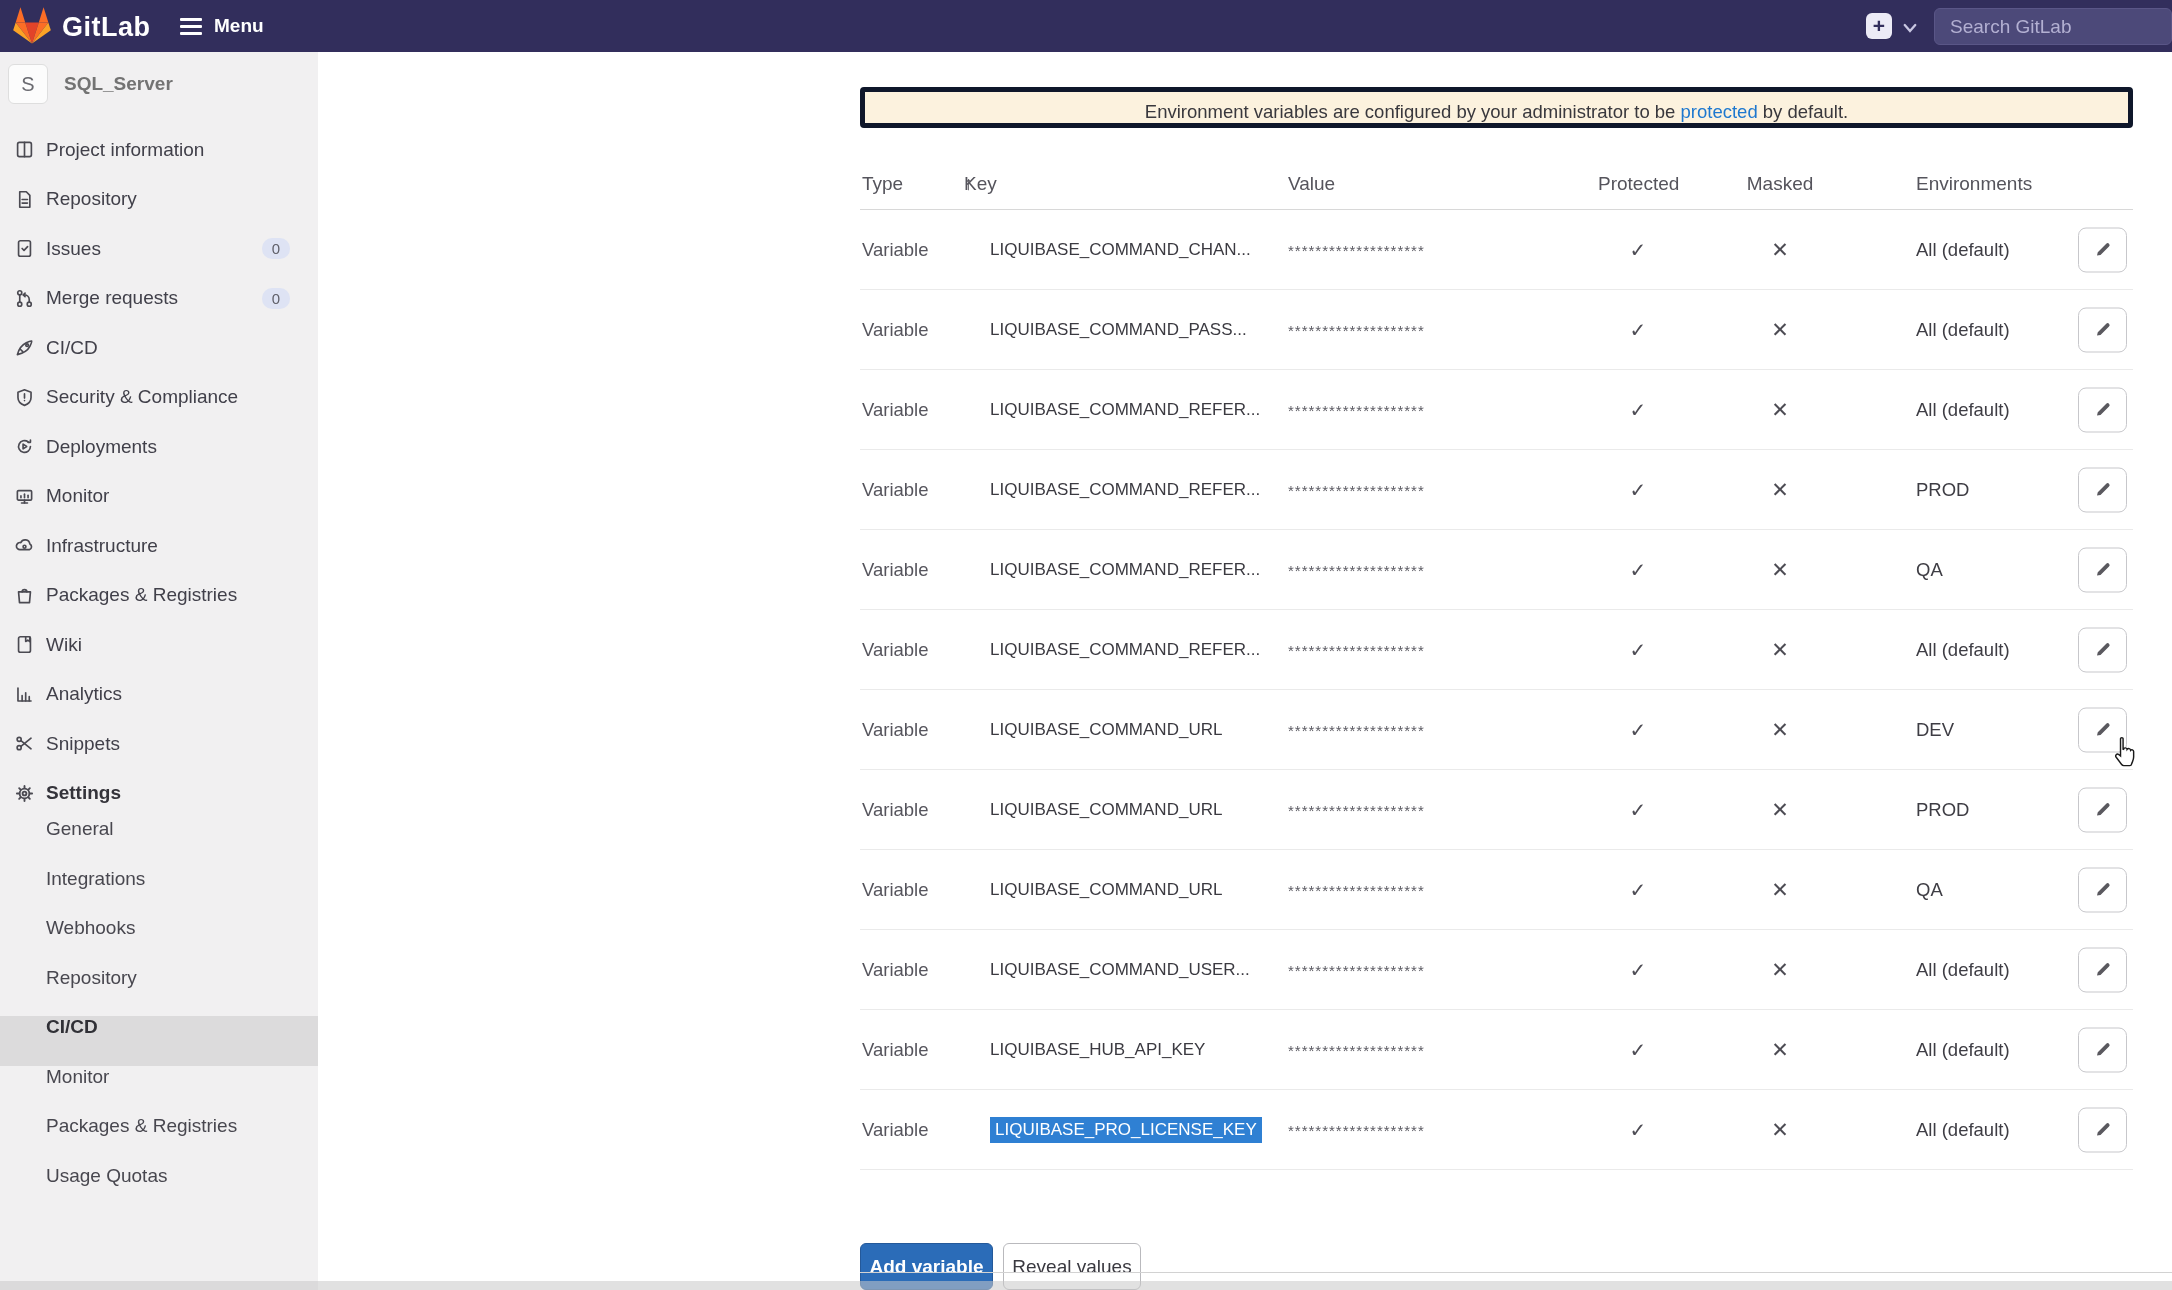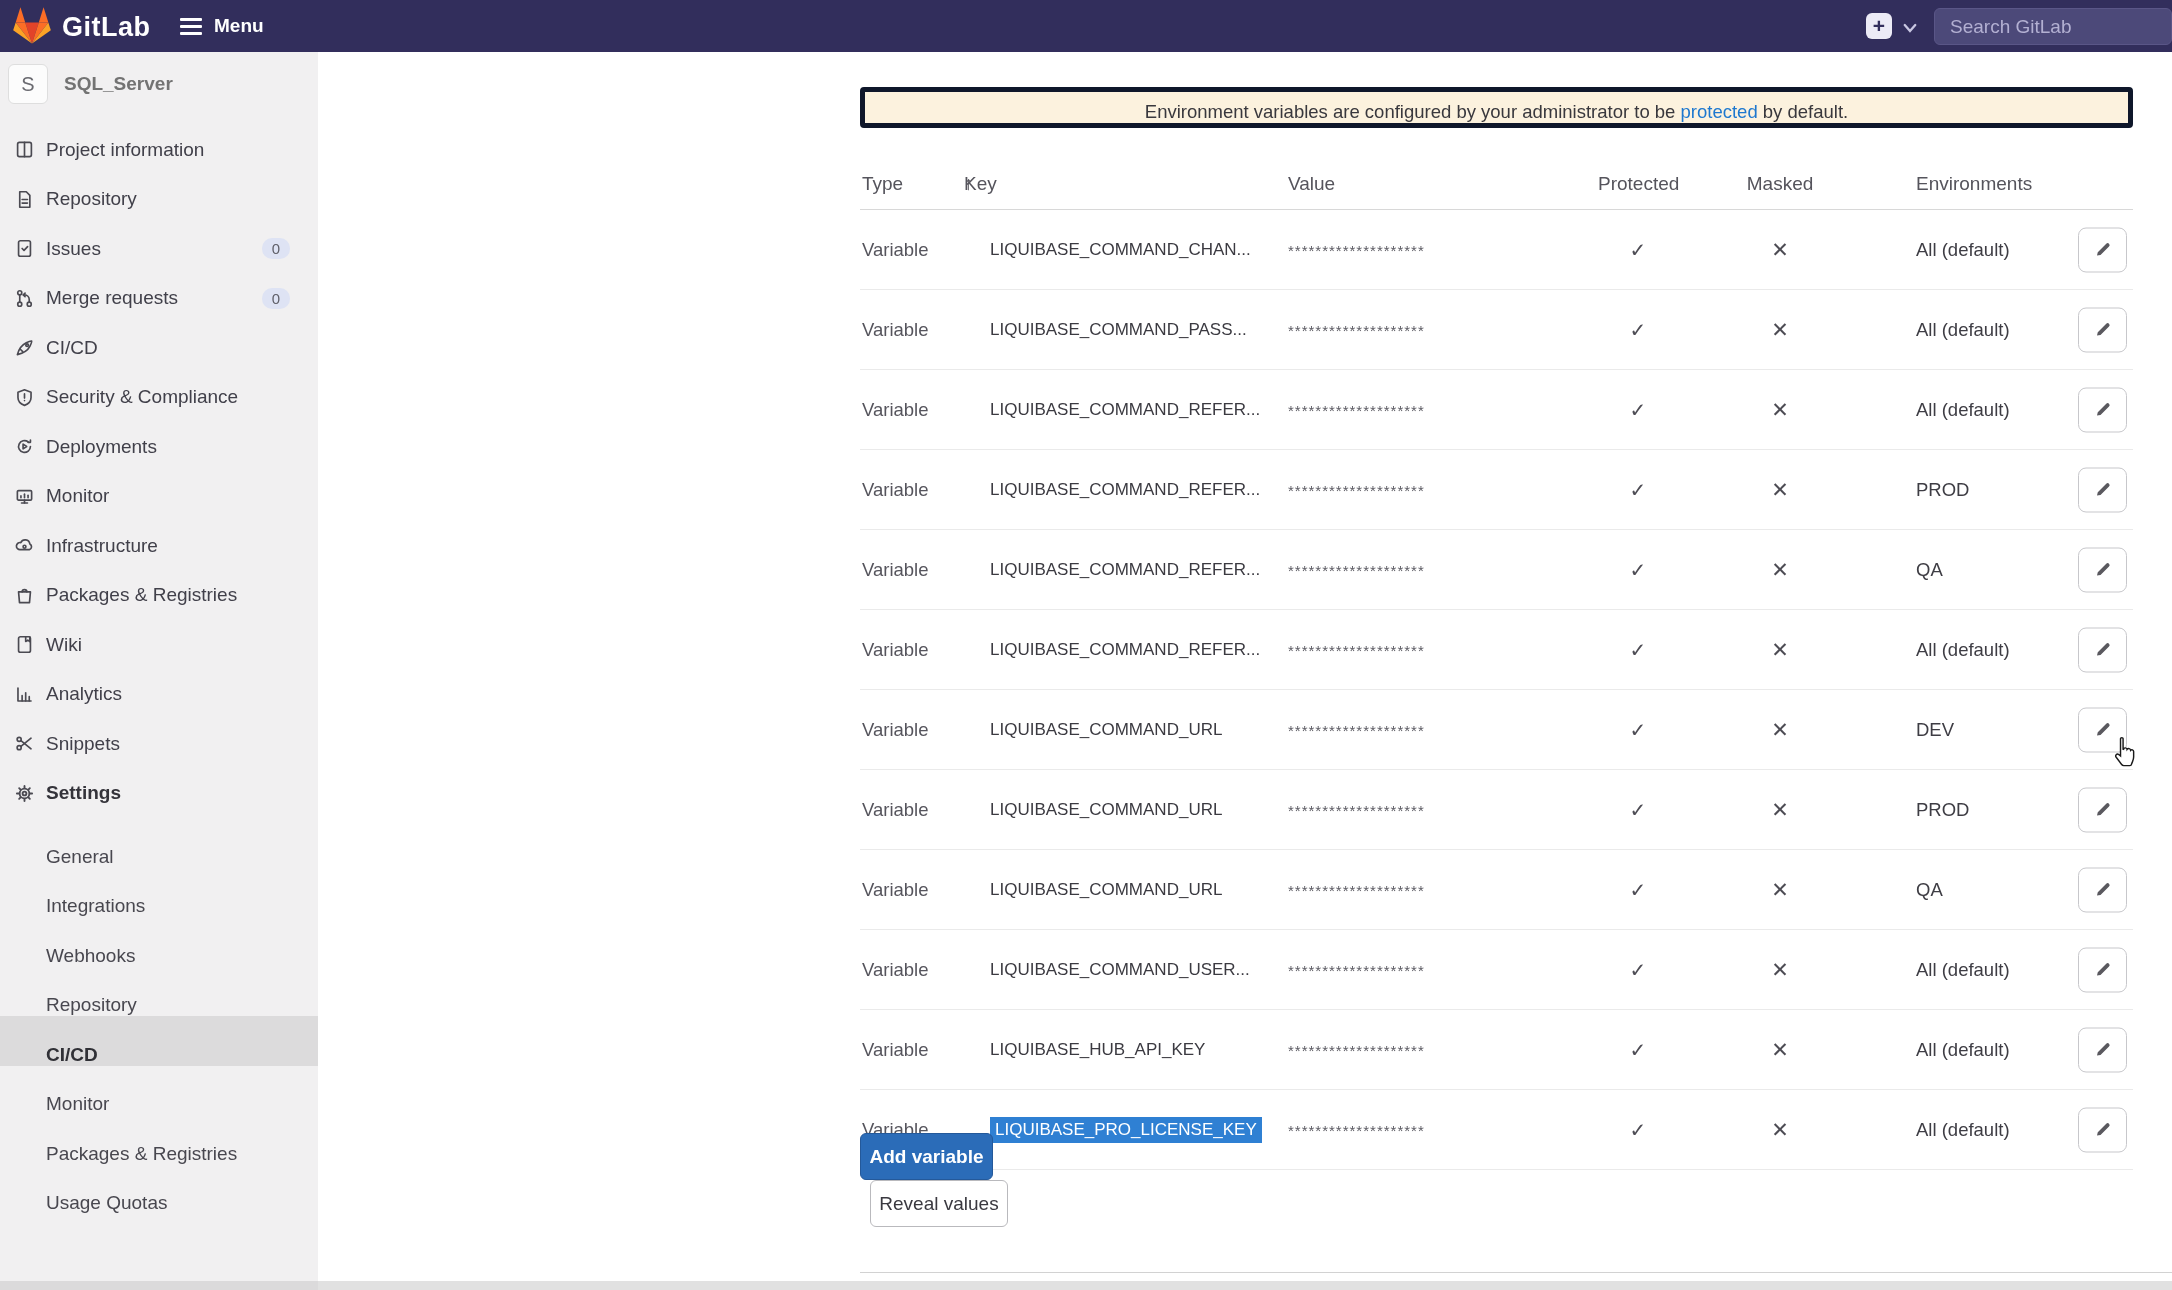--- a/index.html
+++ b/index.html
@@ -36,7 +36,7 @@
   .nav-label.bold { font-weight:700; color:#34333a; }
   .nav-badge { margin-left:auto; margin-right:28px; background:#dee3f4; color:#606069; font-size:15px;
     border-radius:10px; padding:2px 10px; }
-  .nav-sub { height:49.5px; display:flex; align-items:flex-end; padding-left:46px; cursor:pointer; }
+  .nav-sub { height:49.5px; display:flex; align-items:flex-start; padding-left:46px; cursor:pointer; }
   .nav-sub span { font-size:19px; color:#48474f; }
   .nav-sub.active { background:#dcdbdc; }
   .nav-sub.active span { font-weight:700; color:#303036; }

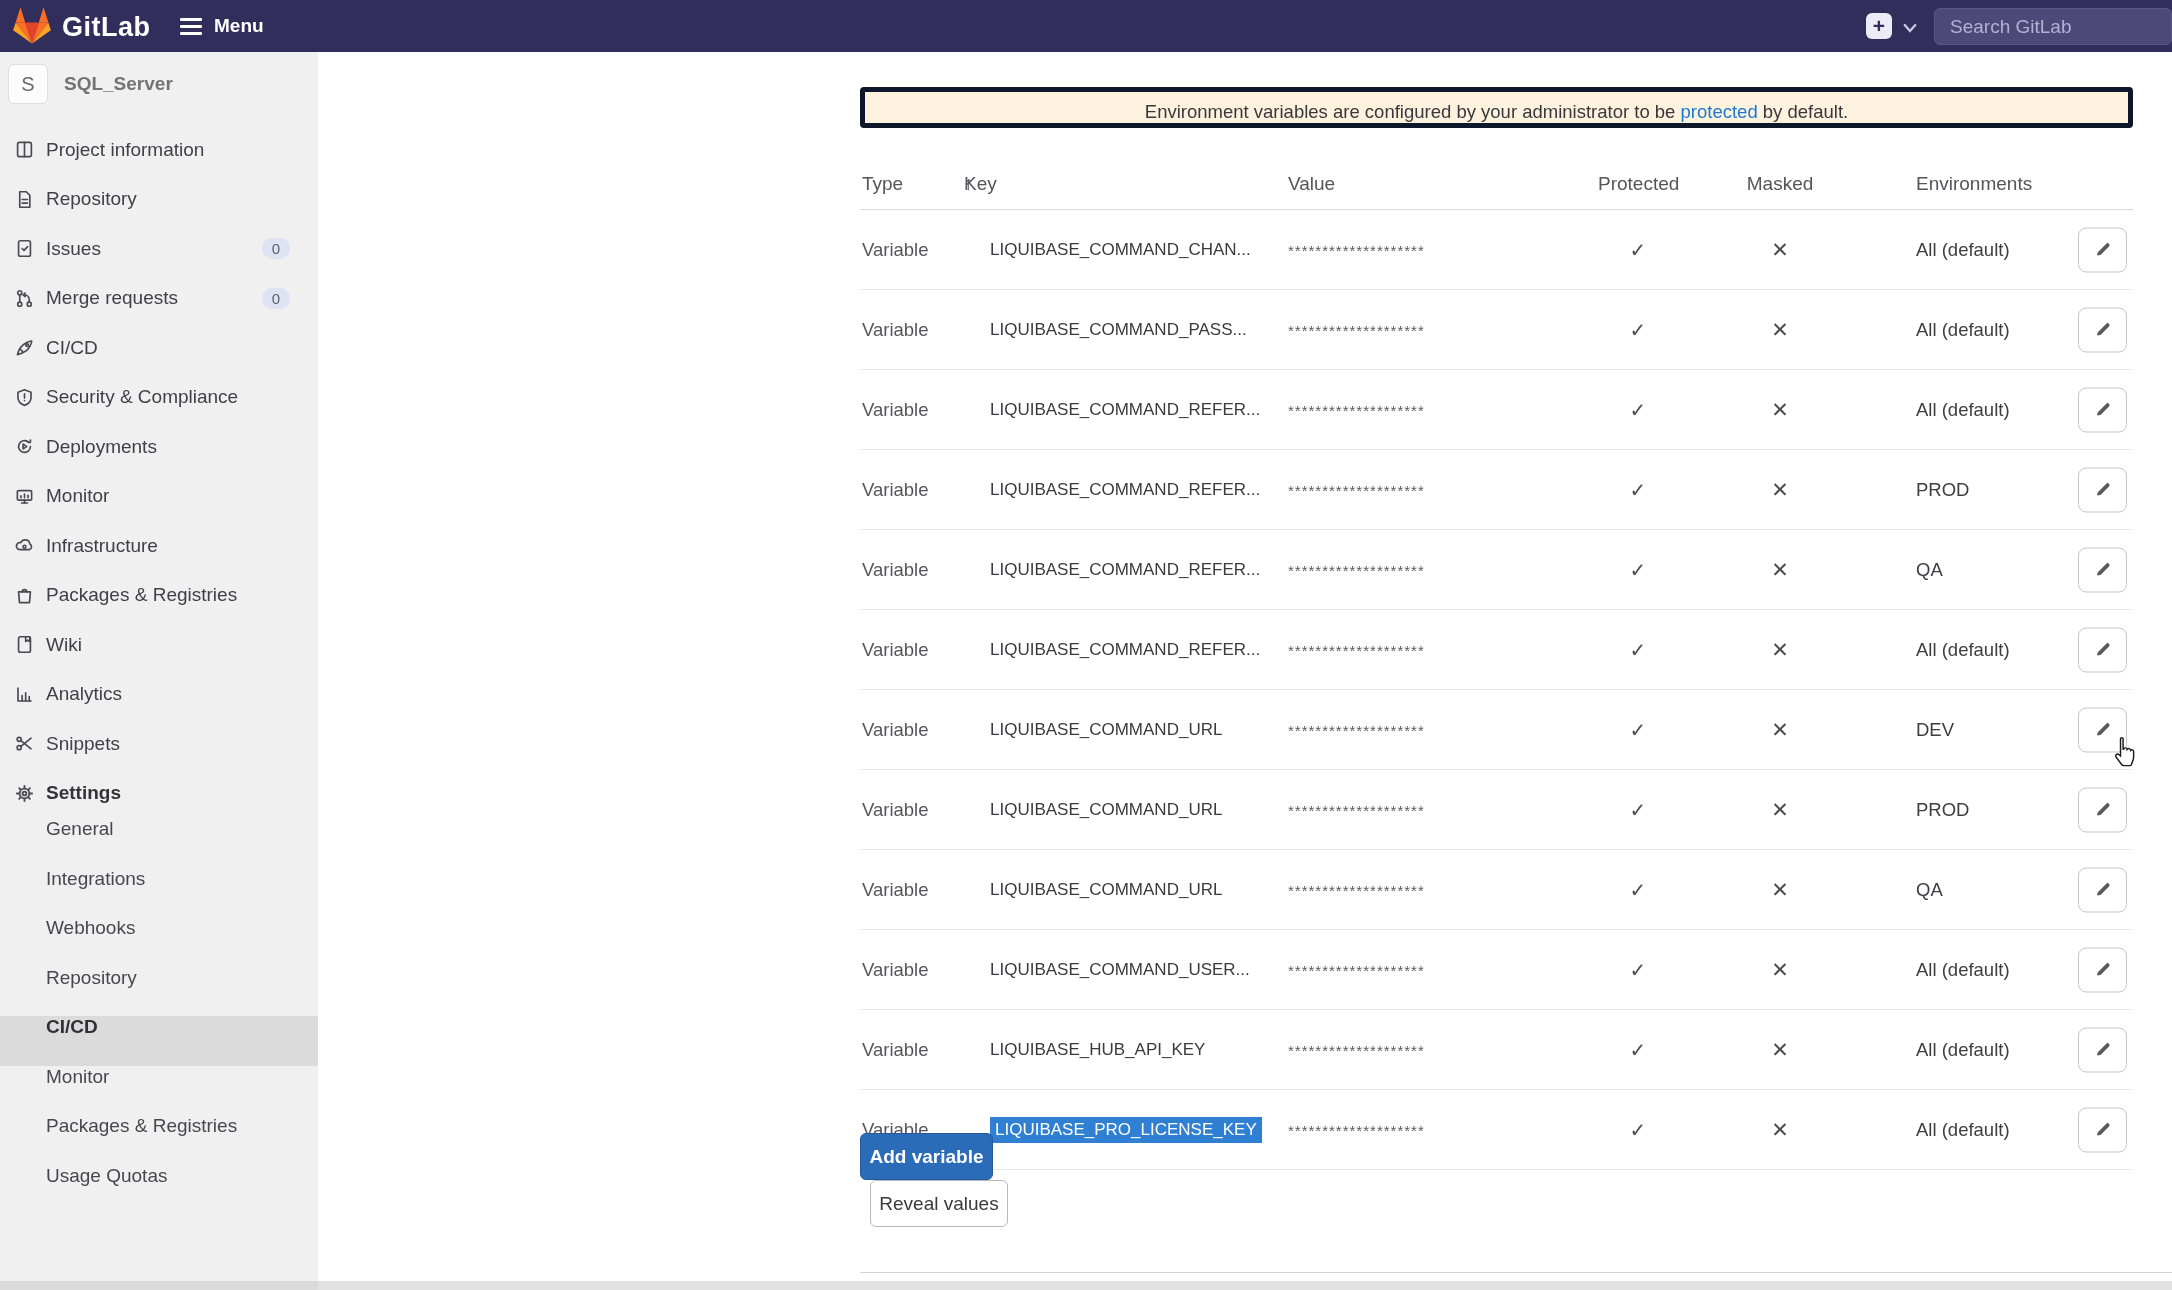--- a/index.html
+++ b/index.html
@@ -67,7 +67,7 @@
     background:#fff; border:1px solid #c7c7cb; border-radius:8px; cursor:pointer;
     display:flex; align-items:center; justify-content:center; }
 
-  .actions { position:absolute; left:0; top:1081px; display:flex;flex-direction:column; }
+  .actions { position:absolute; left:0; top:1191px; display:flex; }
   .btn-primary { width:133px; height:47px; background:#2b6cb8; color:#fff; font-size:19px; font-weight:600;
     border:1px solid #24599a; border-radius:6px; cursor:pointer; font-family:inherit; }
   .btn-secondary { width:138px; height:47px; background:#fff; color:#3a3940; font-size:19px;

